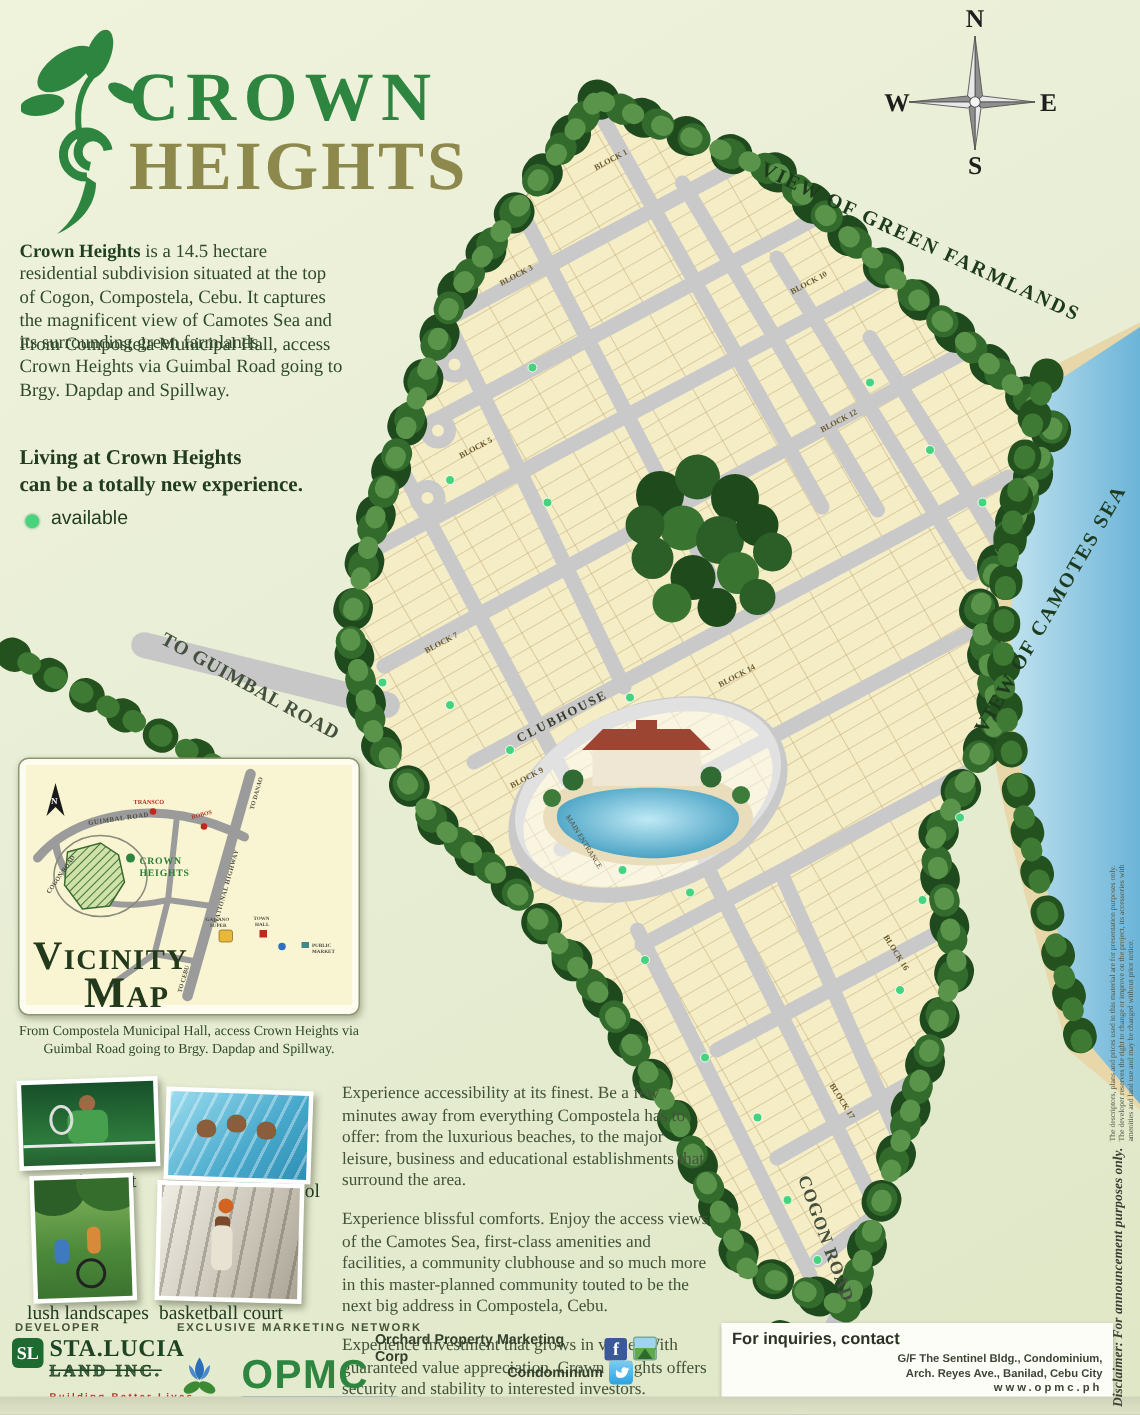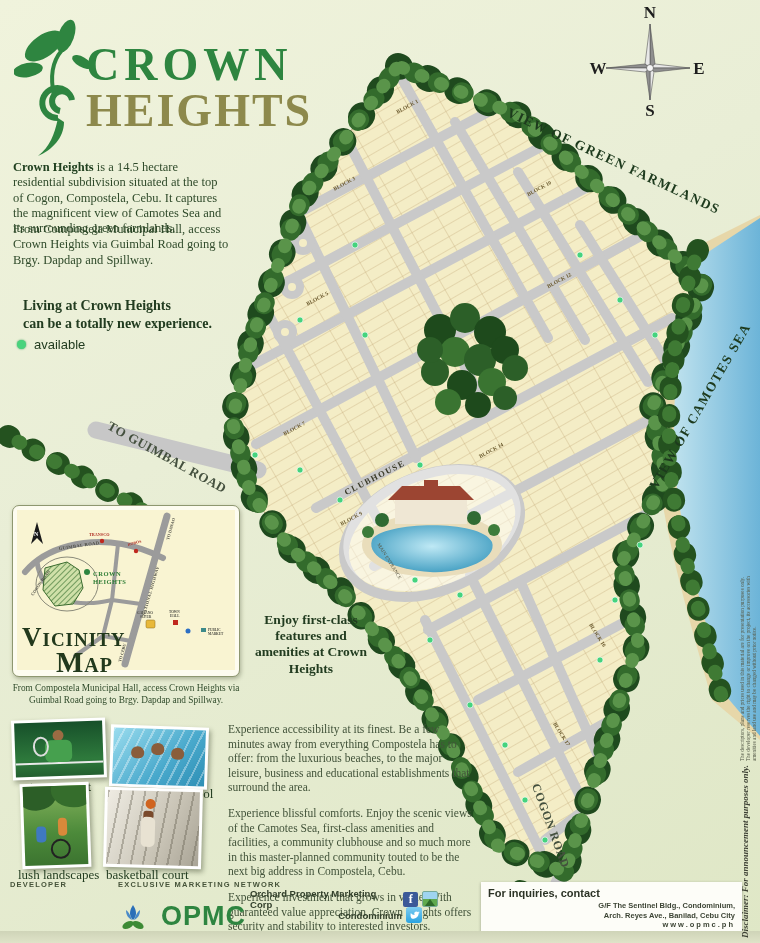--- a/index.html
+++ b/index.html
@@ -274,7 +274,7 @@
   </div>
   <div class="abs intro" style="left:13px;top:222px">From Compostela Municipal Hall, access Crown Heights via Guimbal Road going to Brgy. Dapdap and Spillway.</div>
 
-  <div class="abs tagline" style="left:23px;top:297px">
+  <div class="abs tagline" style="left:13px;top:297px">
     <div>Living at Crown Heights</div>
     <div>can be a totally new experience.</div>
   </div>

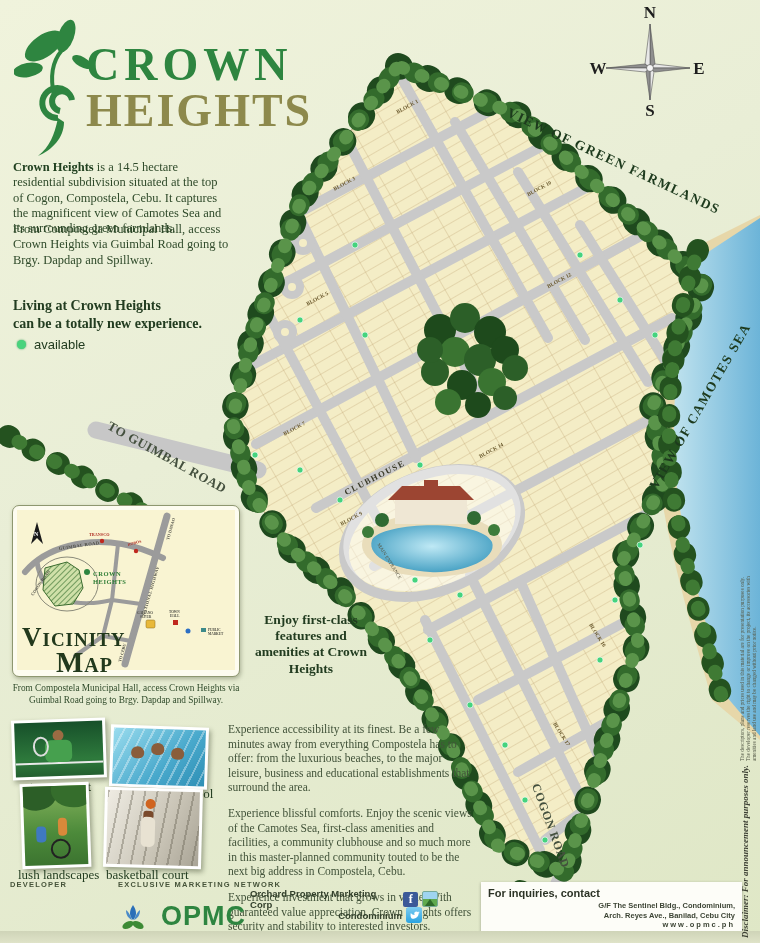--- a/index.html
+++ b/index.html
@@ -15,7 +15,7 @@
   .intro{width:218px;font-size:12.5px;line-height:1.22;color:#2f4a2a;}
   .intro b{color:#20401f;}
   .tagline{width:230px;font-size:14px;font-weight:bold;color:#223c20;line-height:1.25;}
-  .legend-row{display:flex;align-items:center;gap:8px;}
+  .legend-row{display:flex;align-items:flex-end;gap:8px;}
   .legend-dot{width:9px;height:9px;border-radius:50%;background:#49d37d;box-shadow:0 0 2px #2f9c57;}
   .legend-label{font-size:13px;color:#223c20;font-family:"Liberation Sans",sans-serif;}
   

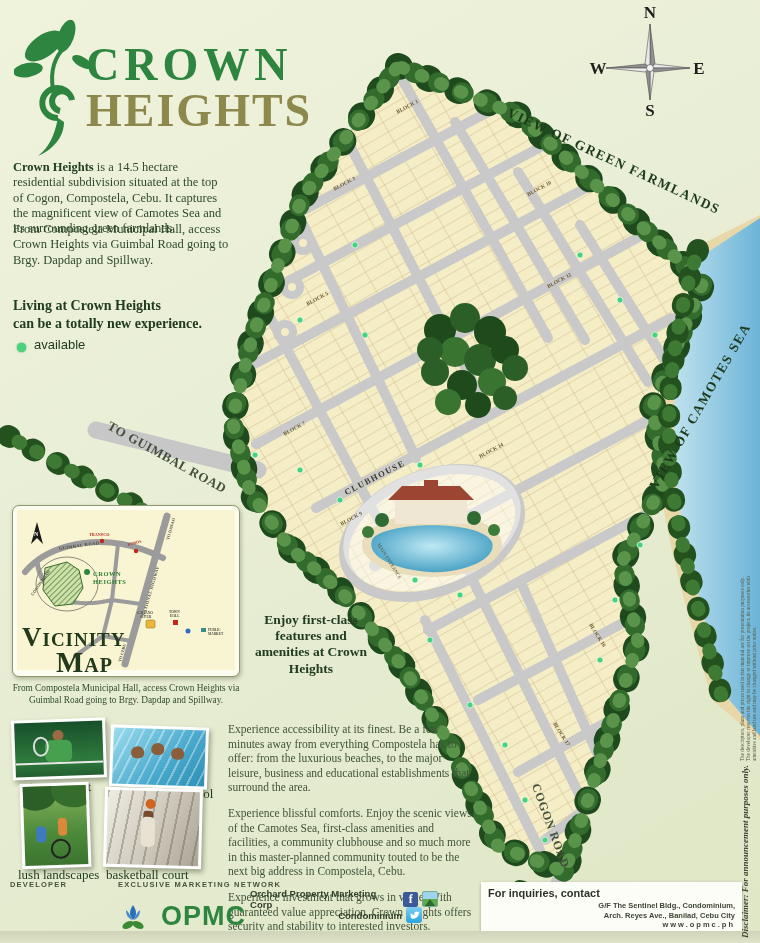--- a/index.html
+++ b/index.html
@@ -343,7 +343,6 @@
   </div>
   <div class="abs inset-caption">From Compostela Municipal Hall, access Crown Heights via Guimbal Road going to Brgy. Dapdap and Spillway.</div>
 
-  <div class="abs amen-head">Enjoy first-class features and amenities at Crown Heights</div>
 
   <div class="abs photo" style="left:12px;top:719px;width:88px;height:54px;transform:rotate(-2deg)">
     <div class="scene sc-tennis">

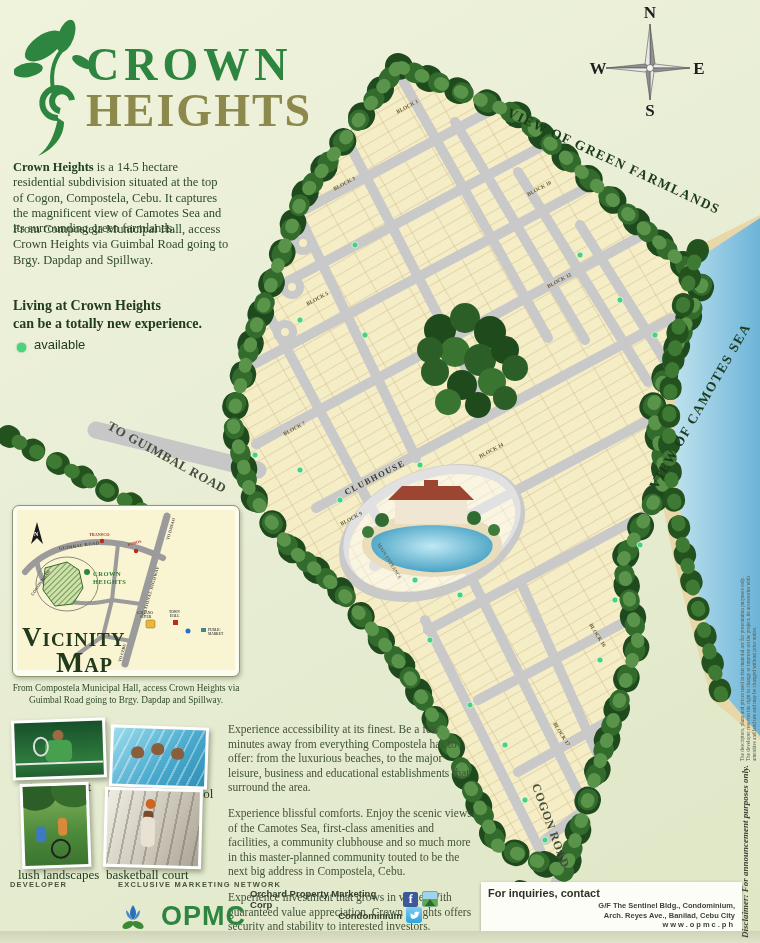--- a/index.html
+++ b/index.html
@@ -386,7 +386,7 @@
 
   <div class="abs body-copy">
     <p>Experience accessibility at its finest. Be a few minutes away from everything Compostela has to offer: from the luxurious beaches, to the major leisure, business and educational establishments that surround the area.</p>
-    <p>Experience blissful comforts. Enjoy the scenic views of the Camotes Sea, first-class amenities and facilities, a community clubhouse and so much more in this master-planned community touted to be the next big address in Compostela, Cebu.</p>
+    <p>Experience blissful comforts. Enjoy the access views of the Camotes Sea, first-class amenities and facilities, a community clubhouse and so much more in this master-planned community touted to be the next big address in Compostela, Cebu.</p>
     <p>Experience investment that grows in value. With guaranteed value appreciation, Crown Heights offers security and stability to interested investors.</p>
 
   </div>

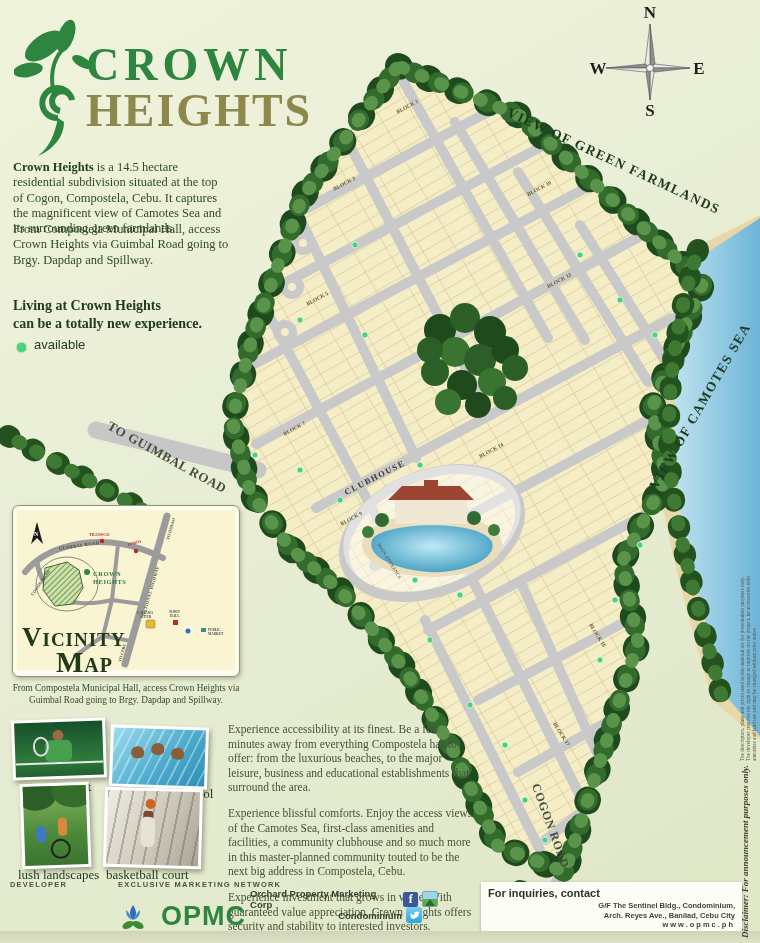--- a/index.html
+++ b/index.html
@@ -392,6 +392,14 @@
   </div>
 
   <div class="abs mini-head" style="left:10px;top:880px">DEVELOPER</div>
+  <div class="abs stl" style="left:8px;top:892px">
+    <div class="stl-mark">SL</div>
+    <div>
+      <div class="stl-name">STA.LUCIA</div>
+      <div class="stl-sub">LAND INC.</div>
+      <span class="stl-tag">Building Better Lives.</span>
+    </div>
+  </div>
 
   <div class="abs mini-head" style="left:118px;top:880px">EXCLUSIVE MARKETING NETWORK</div>
   <div class="abs opmc" style="left:122px;top:892px">

